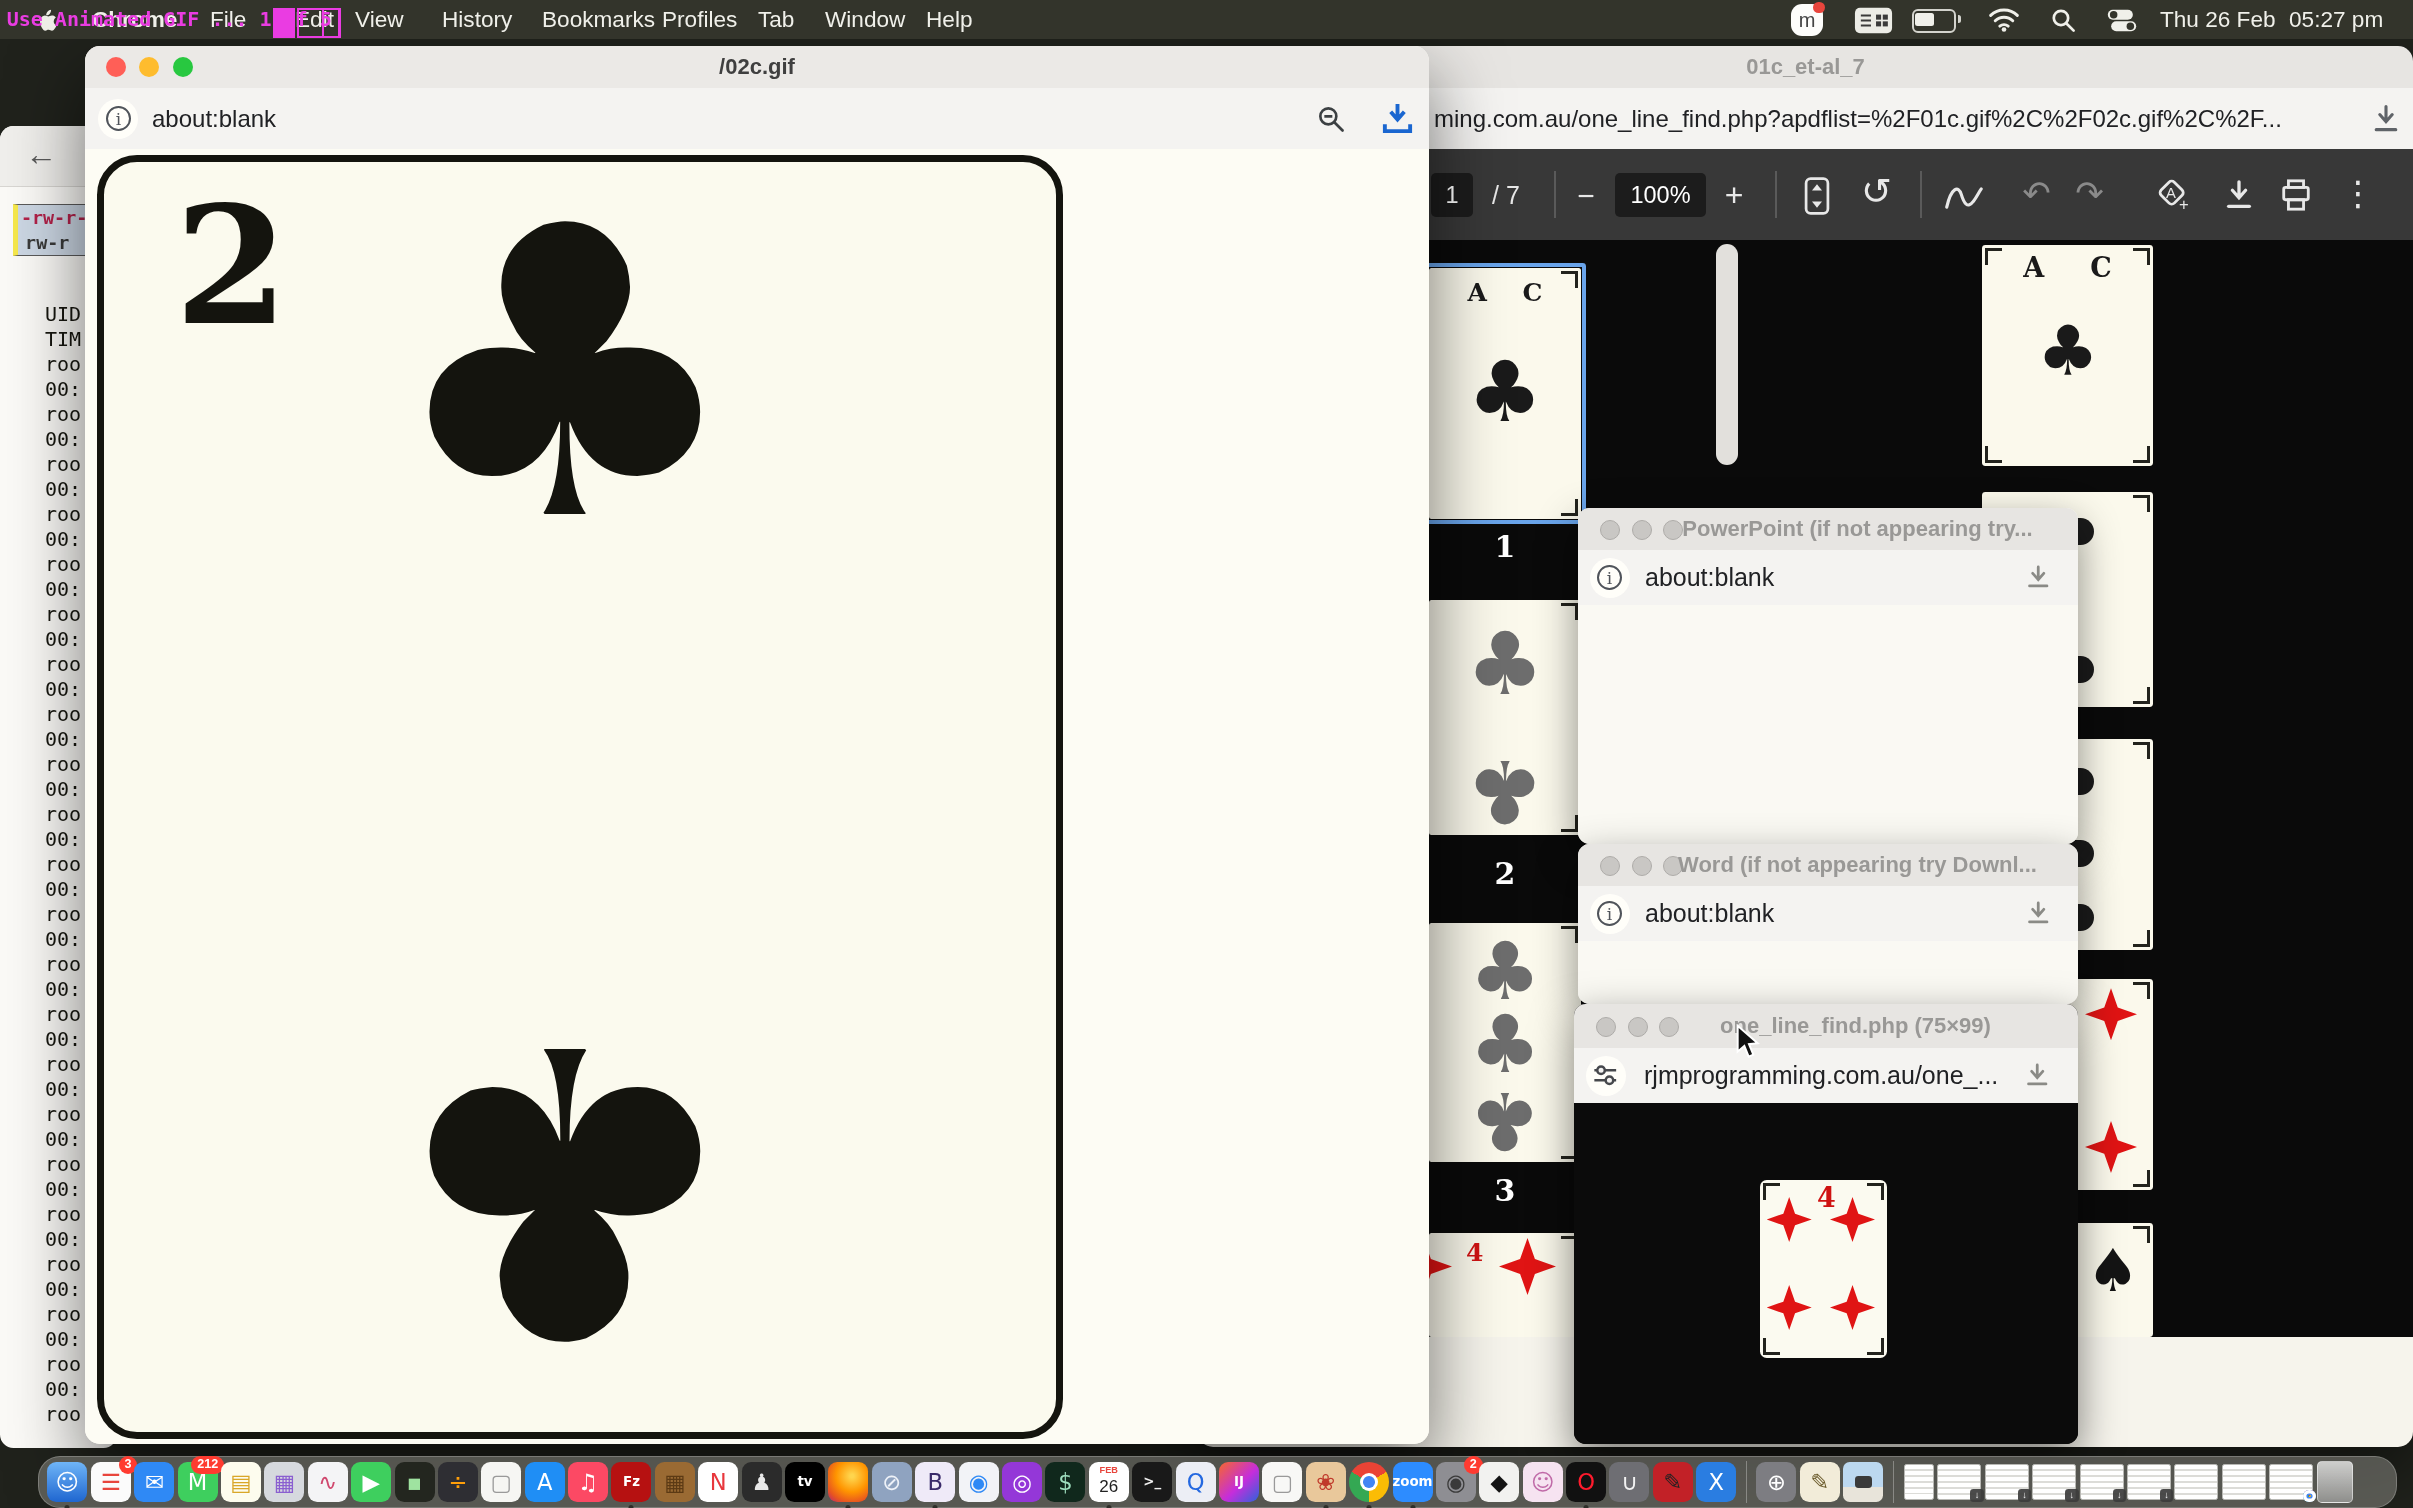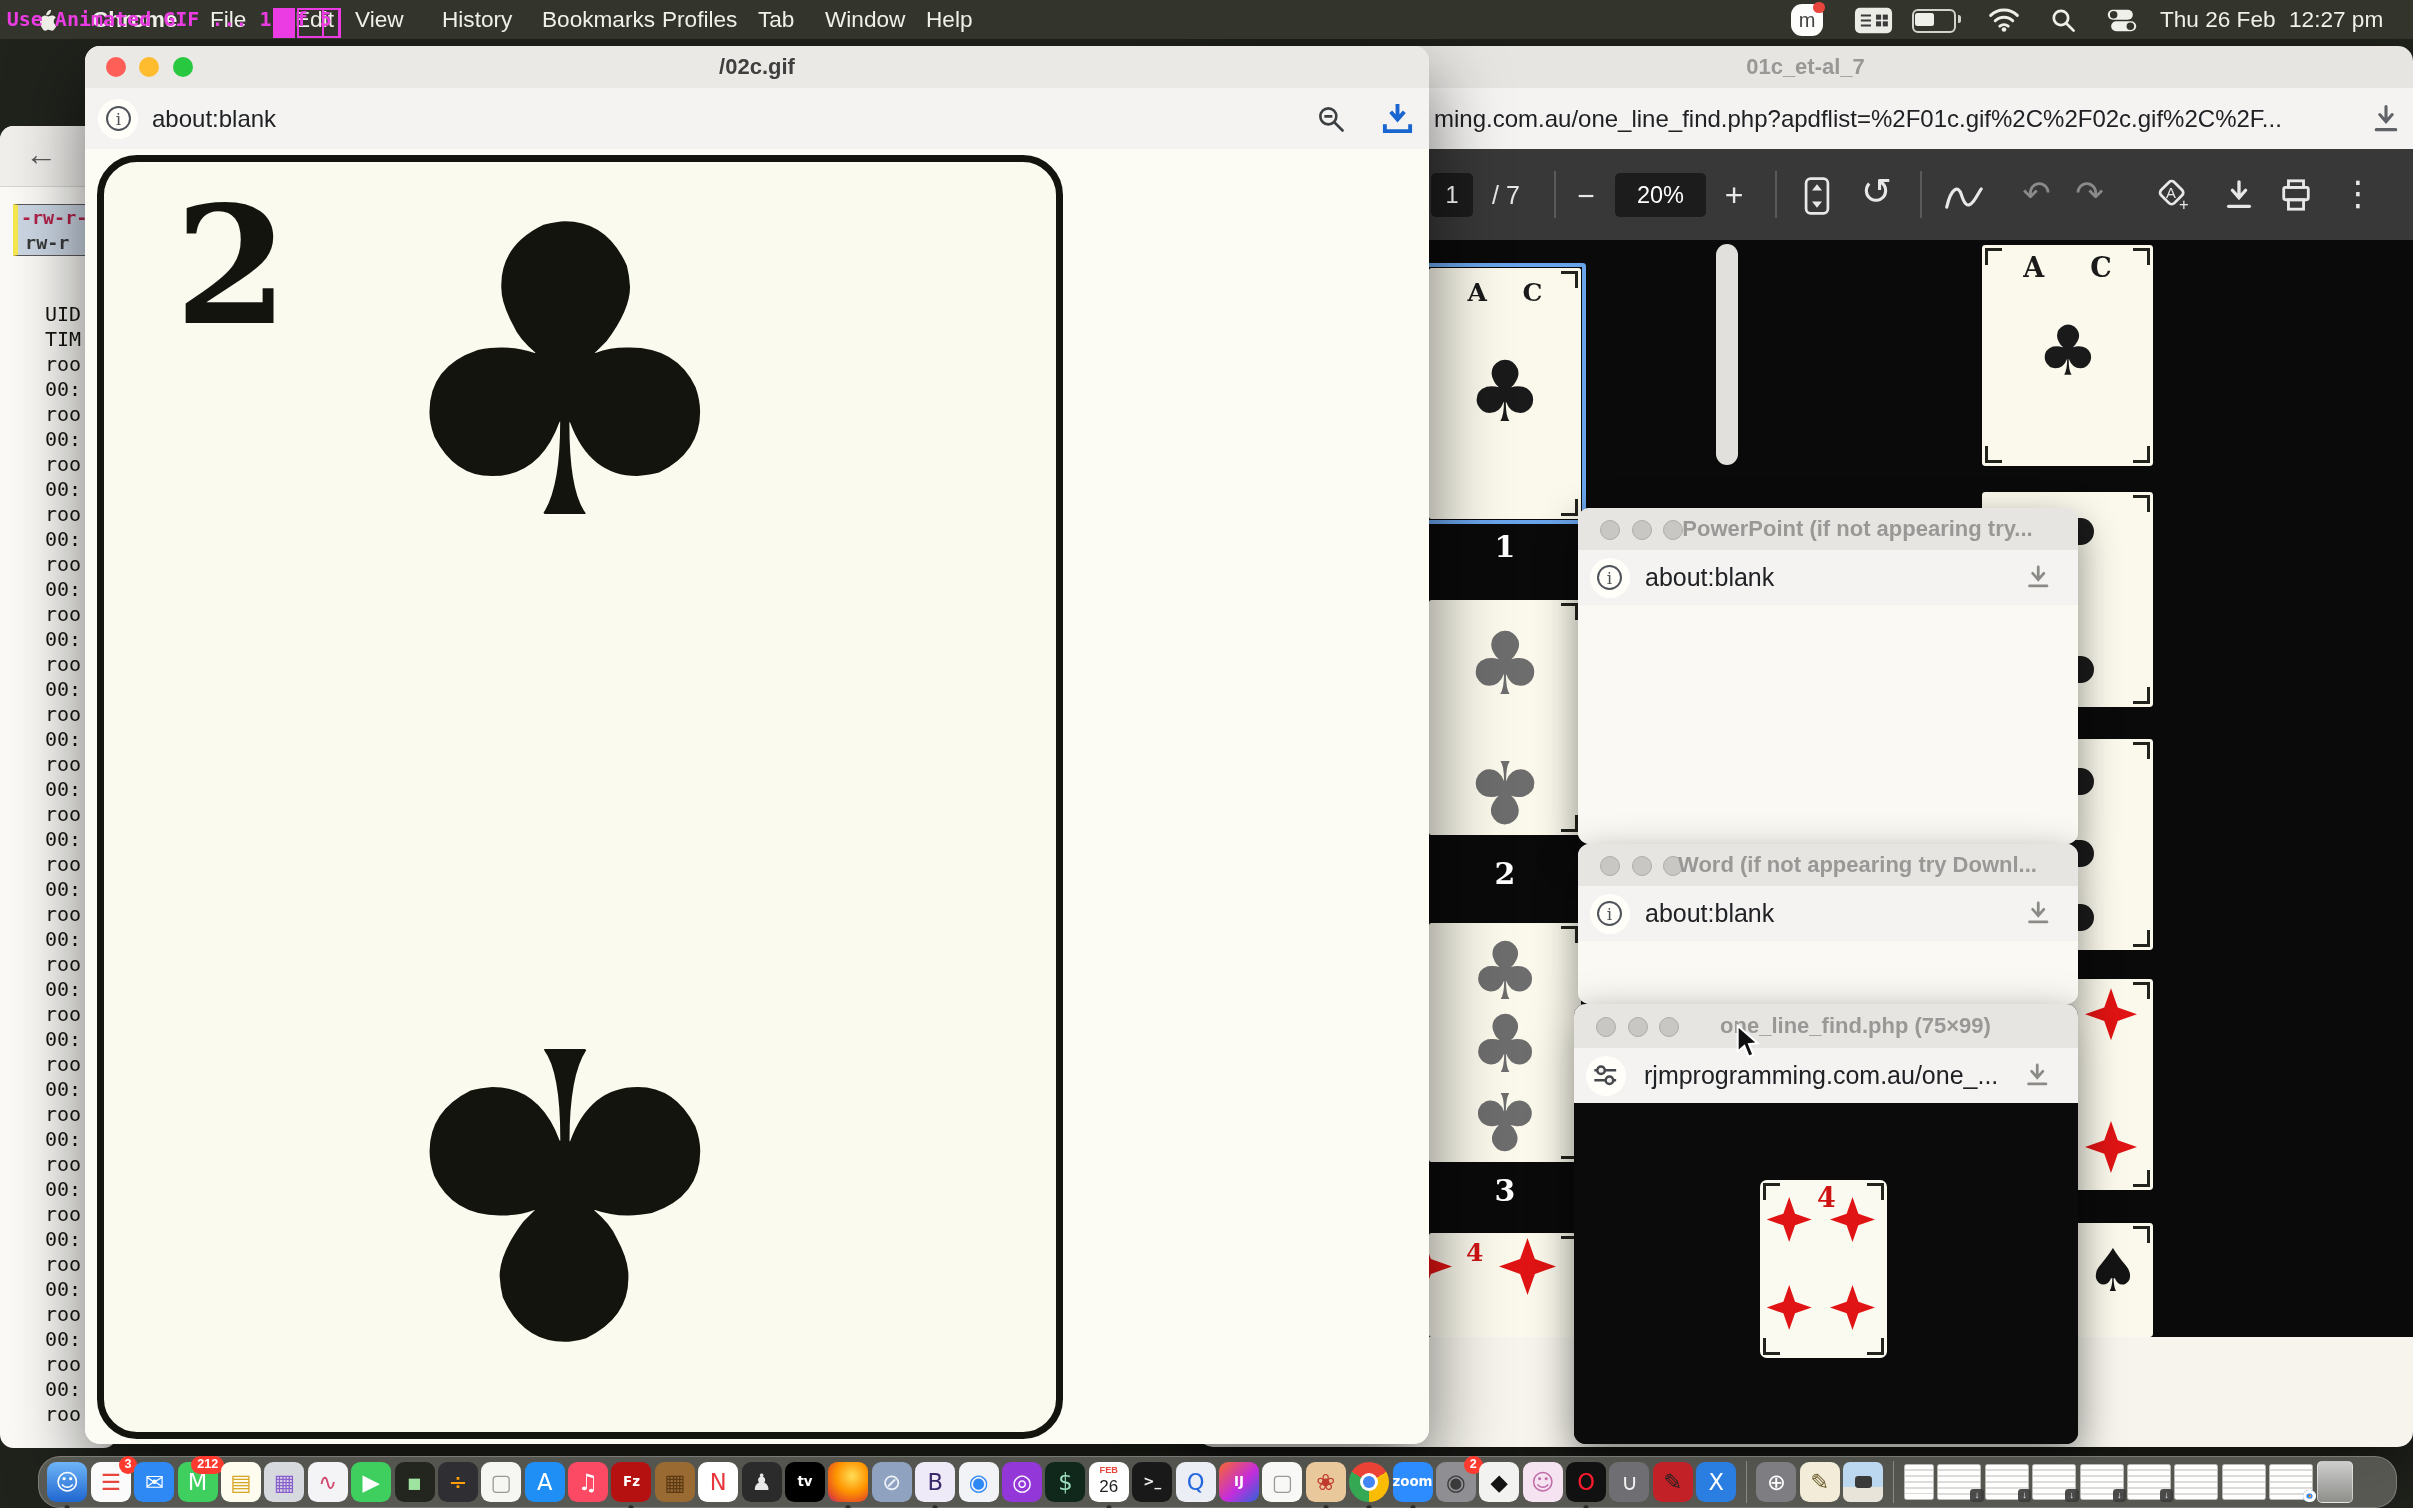--- a/index.html
+++ b/index.html
@@ -395,7 +395,7 @@
       </svg>
     </span>
     <span class="abs" style="left:2160px;top:0;height:39px;line-height:39px;font-size:22.6px;color:#f0f0ea;">Thu 26 Feb</span>
-    <span class="abs" style="left:2289px;top:0;height:39px;line-height:39px;font-size:22.6px;color:#f0f0ea;">12:27 pm</span>
+    <span class="abs" style="left:2289px;top:0;height:39px;line-height:39px;font-size:22.6px;color:#f0f0ea;">05:27 pm</span>
   </div>
 
   <div class="abs" style="left:6.7px;top:6.7px;font-family:'DejaVu Sans Mono',monospace;font-size:20px;font-weight:bold;color:#ea3ce2;z-index:50;">Use Animated GIF ... 1 of 5</div>

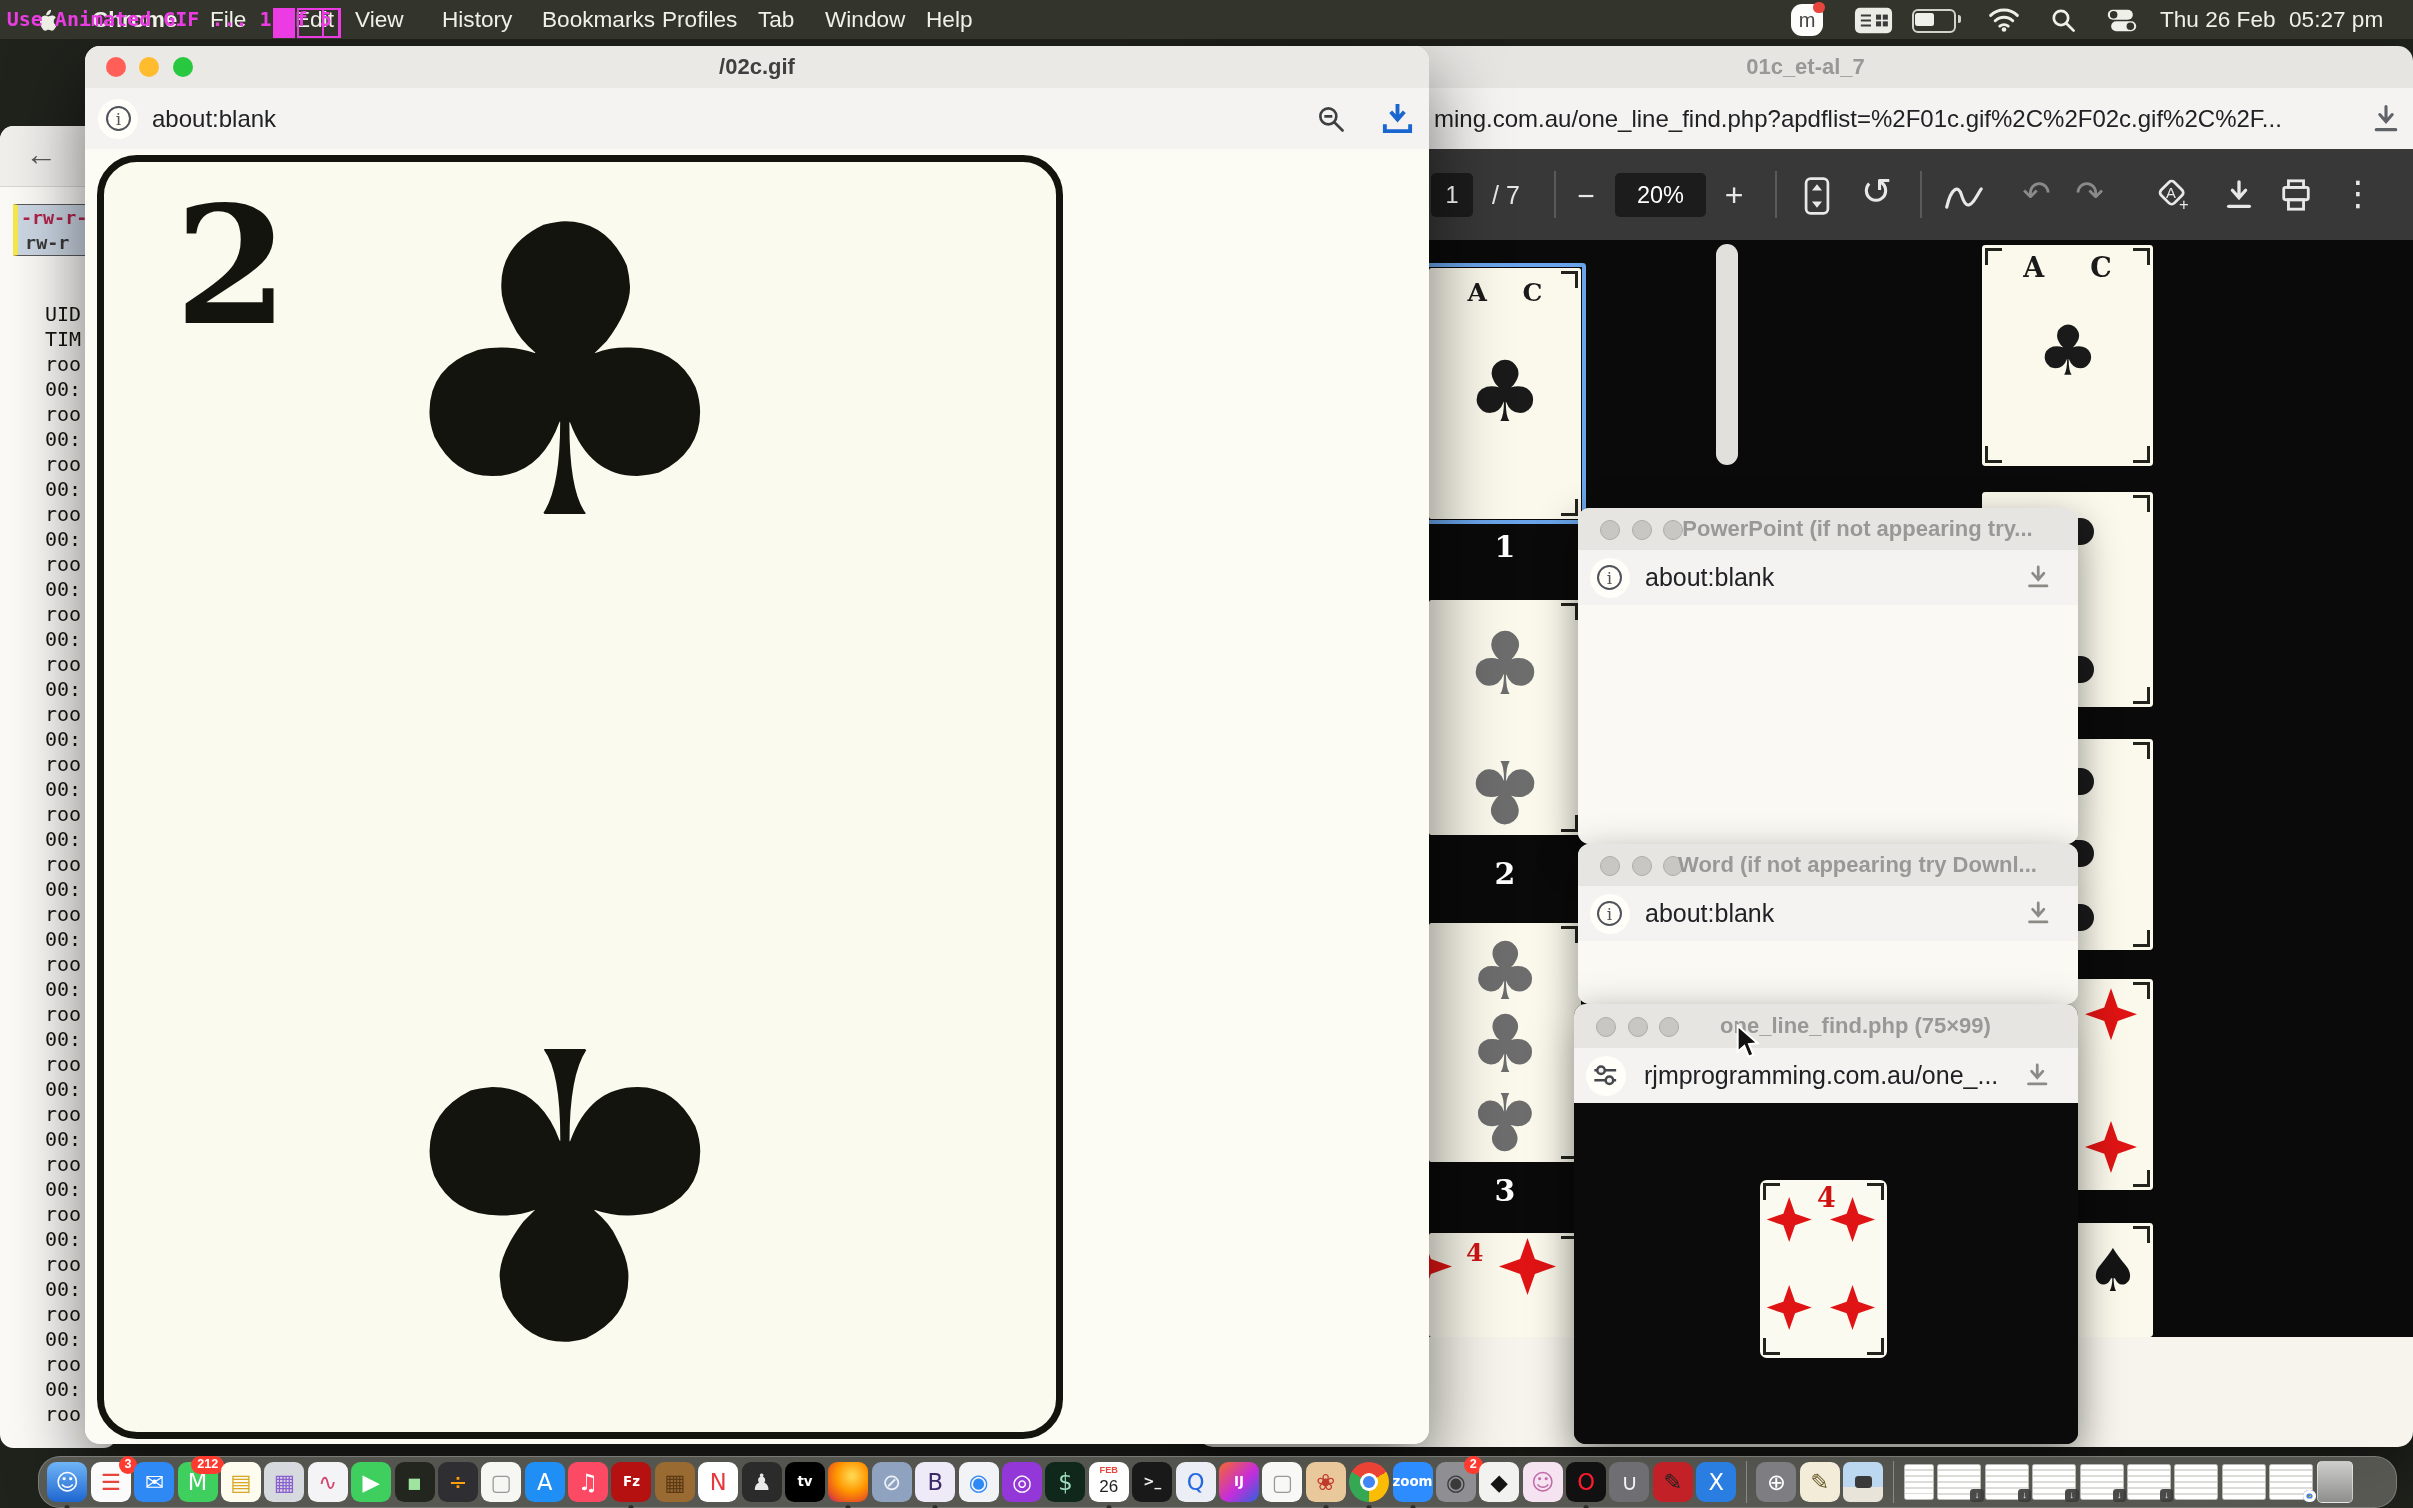--- a/index.html
+++ b/index.html
@@ -120,7 +120,7 @@
       <div class="tool-txt" style="left:283px;top:23.5px;width:50px;">/ 7</div>
       <div class="tdiv" style="left:356px;"></div>
       <div class="tool-txt" style="left:367px;top:23.5px;width:42px;font-size:30px;">−</div>
-      <div class="tool-box" style="left:417px;top:23.5px;width:91px;height:44px;">20%</div>
+      <div class="tool-box" style="left:417px;top:23.5px;width:91px;height:44px;">100%</div>
       <div class="tool-txt" style="left:515px;top:23.5px;width:42px;font-size:32px;">+</div>
       <div class="tdiv" style="left:577px;"></div>
       <span class="abs" style="left:602px;top:27px;">

